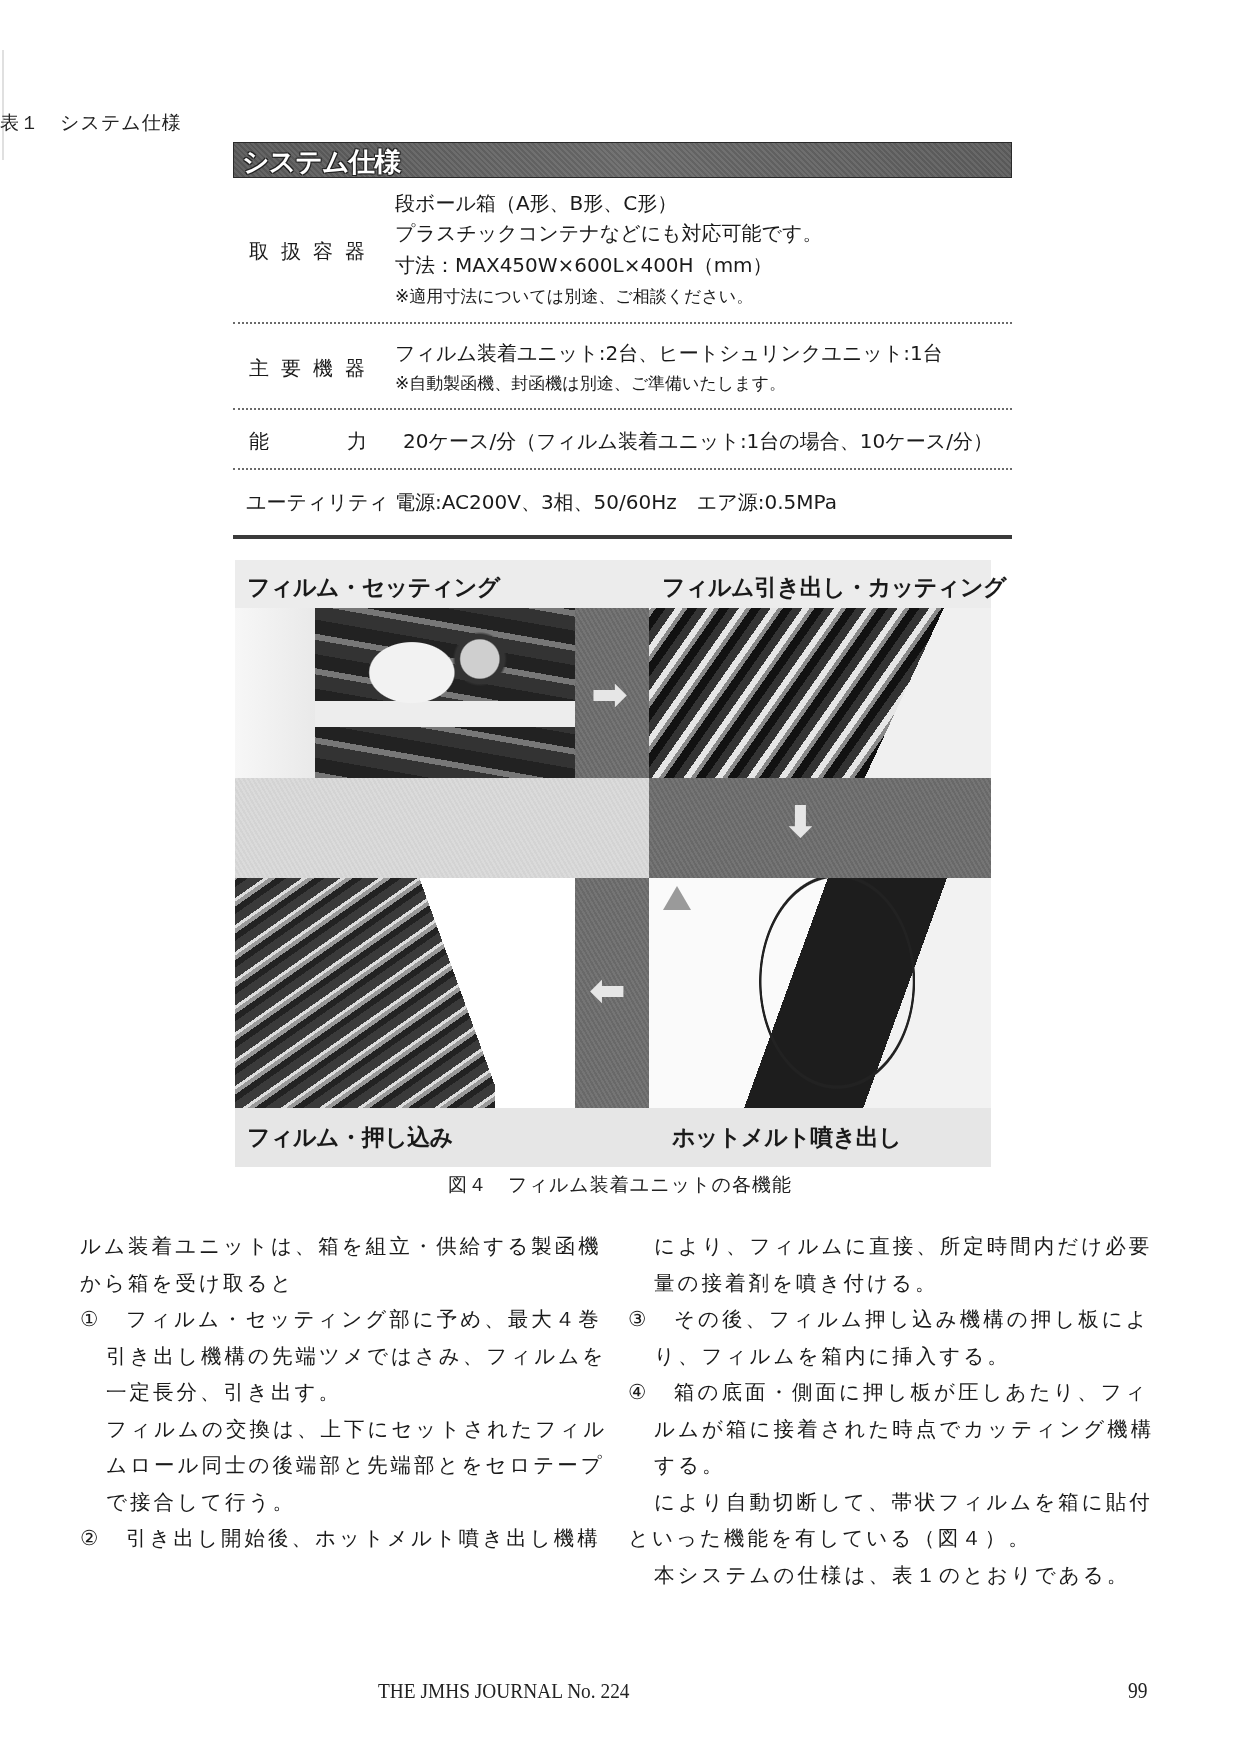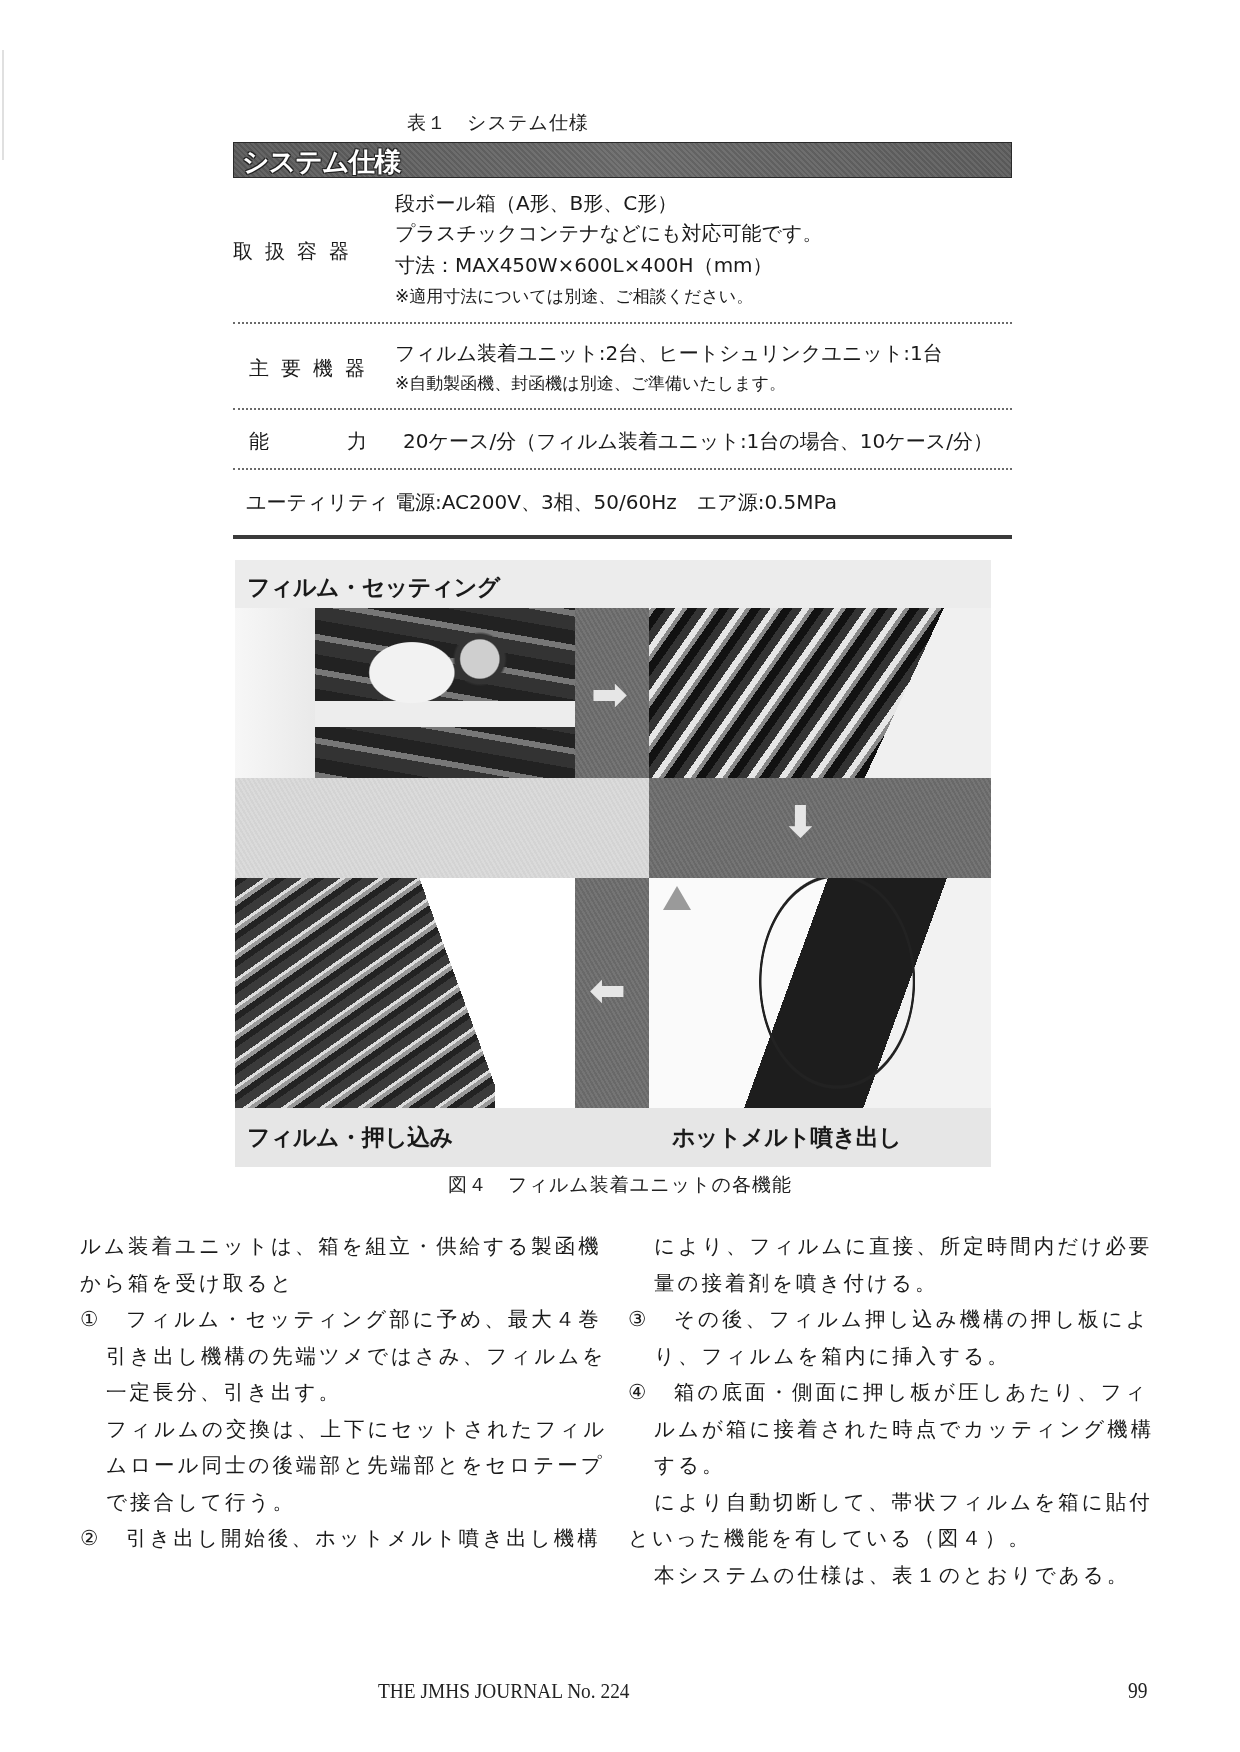--- a/index.html
+++ b/index.html
@@ -8,7 +8,7 @@
   .abs { position:absolute; }
 
   
-  .tcap { left:0; width:996px; top:110px; text-align:center; font-size:19px;
+  .tcap { left:0; width:996px; top:110px; text-align:left; font-size:19px;
           font-family:"DejaVu Sans", sans-serif; letter-spacing:1px; color:#222; }
 
   

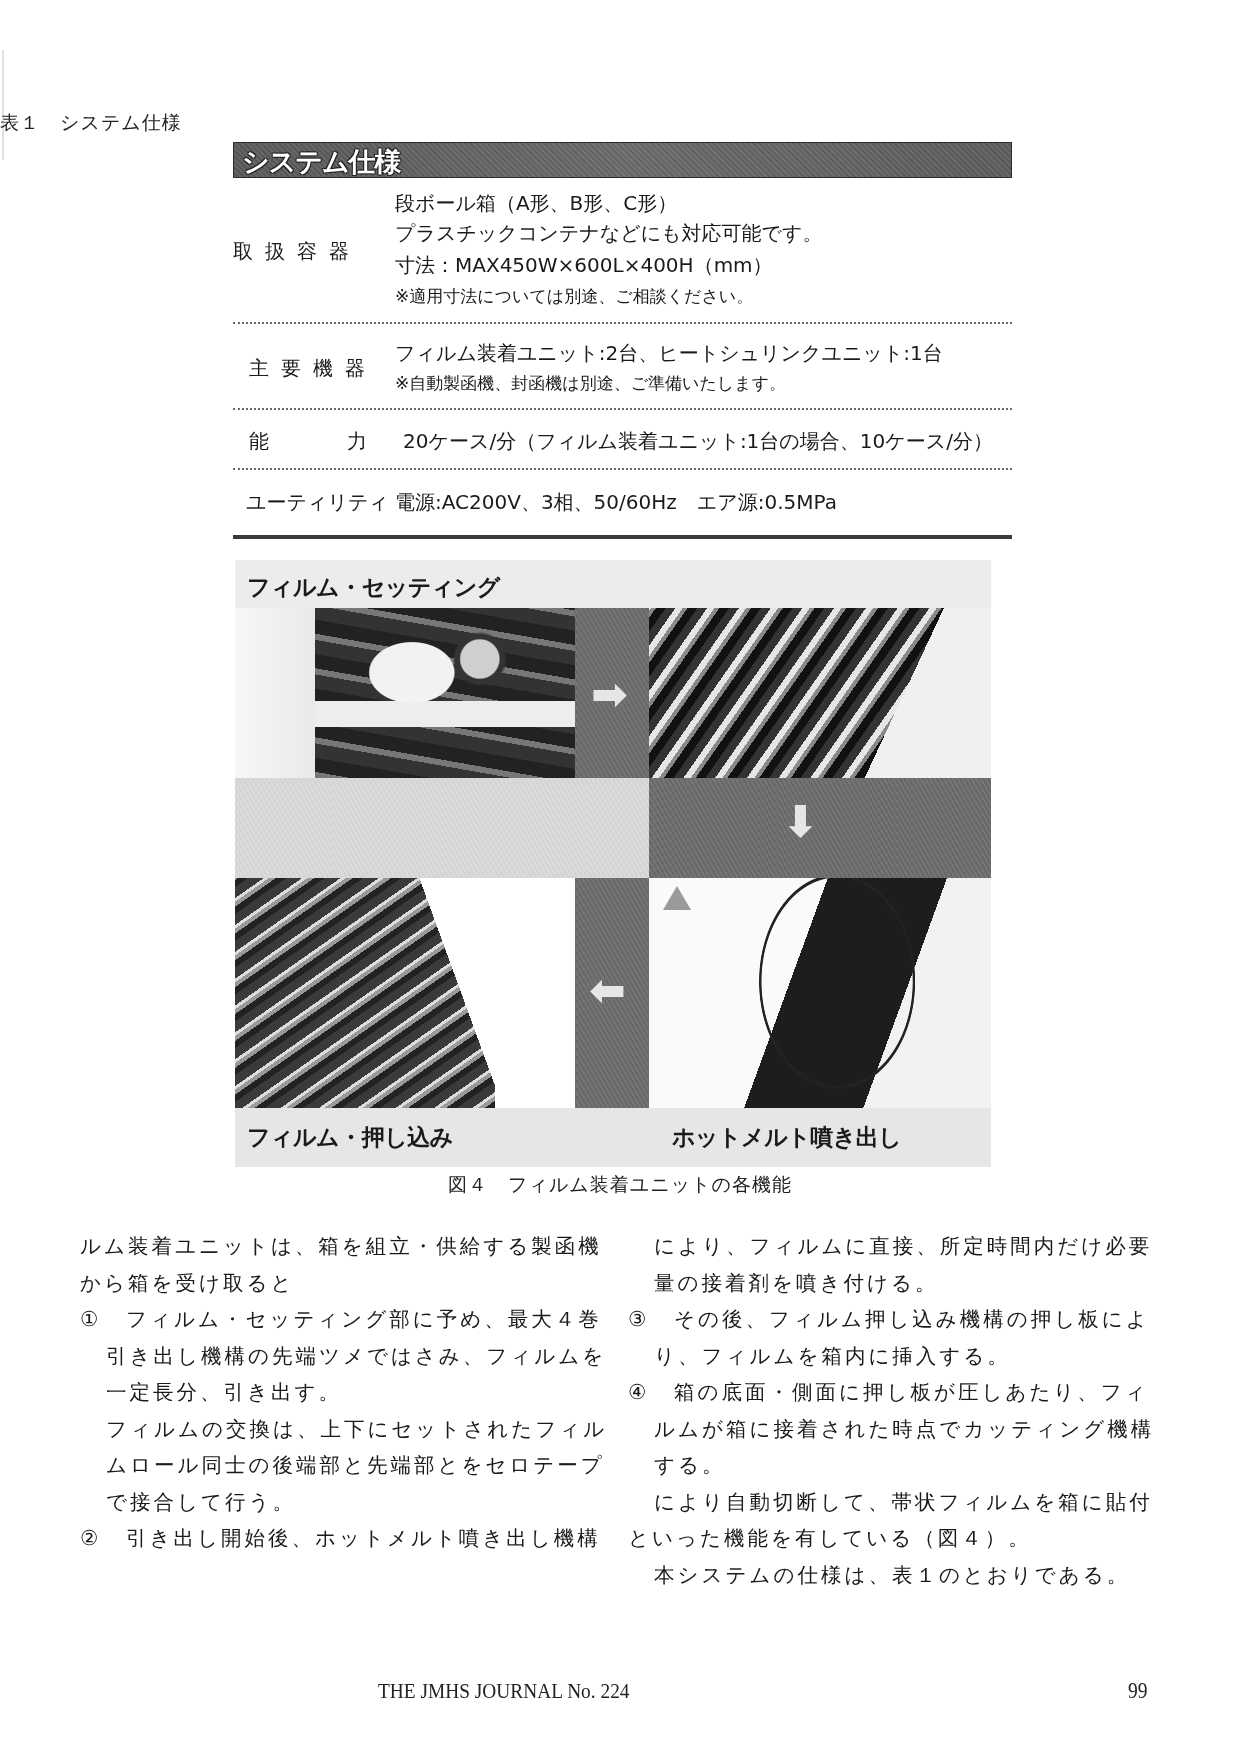--- a/index.html
+++ b/index.html
@@ -89,7 +89,7 @@
   <span>システム仕様</span>
 </div>
 
-<div class="abs row-label spaced" style="left:233px; top:238px;">取扱容器</div>
+<div class="abs row-label spaced" style="left:249px; top:238px;">取扱容器</div>
 <div class="abs row-text" style="left:395px; top:190px;">段ボール箱（A形、B形、C形）</div>
 <div class="abs row-text" style="left:395px; top:220px;">プラスチックコンテナなどにも対応可能です。</div>
 <div class="abs row-text" style="left:395px; top:252px;">寸法：MAX450W×600L×400H（mm）</div>

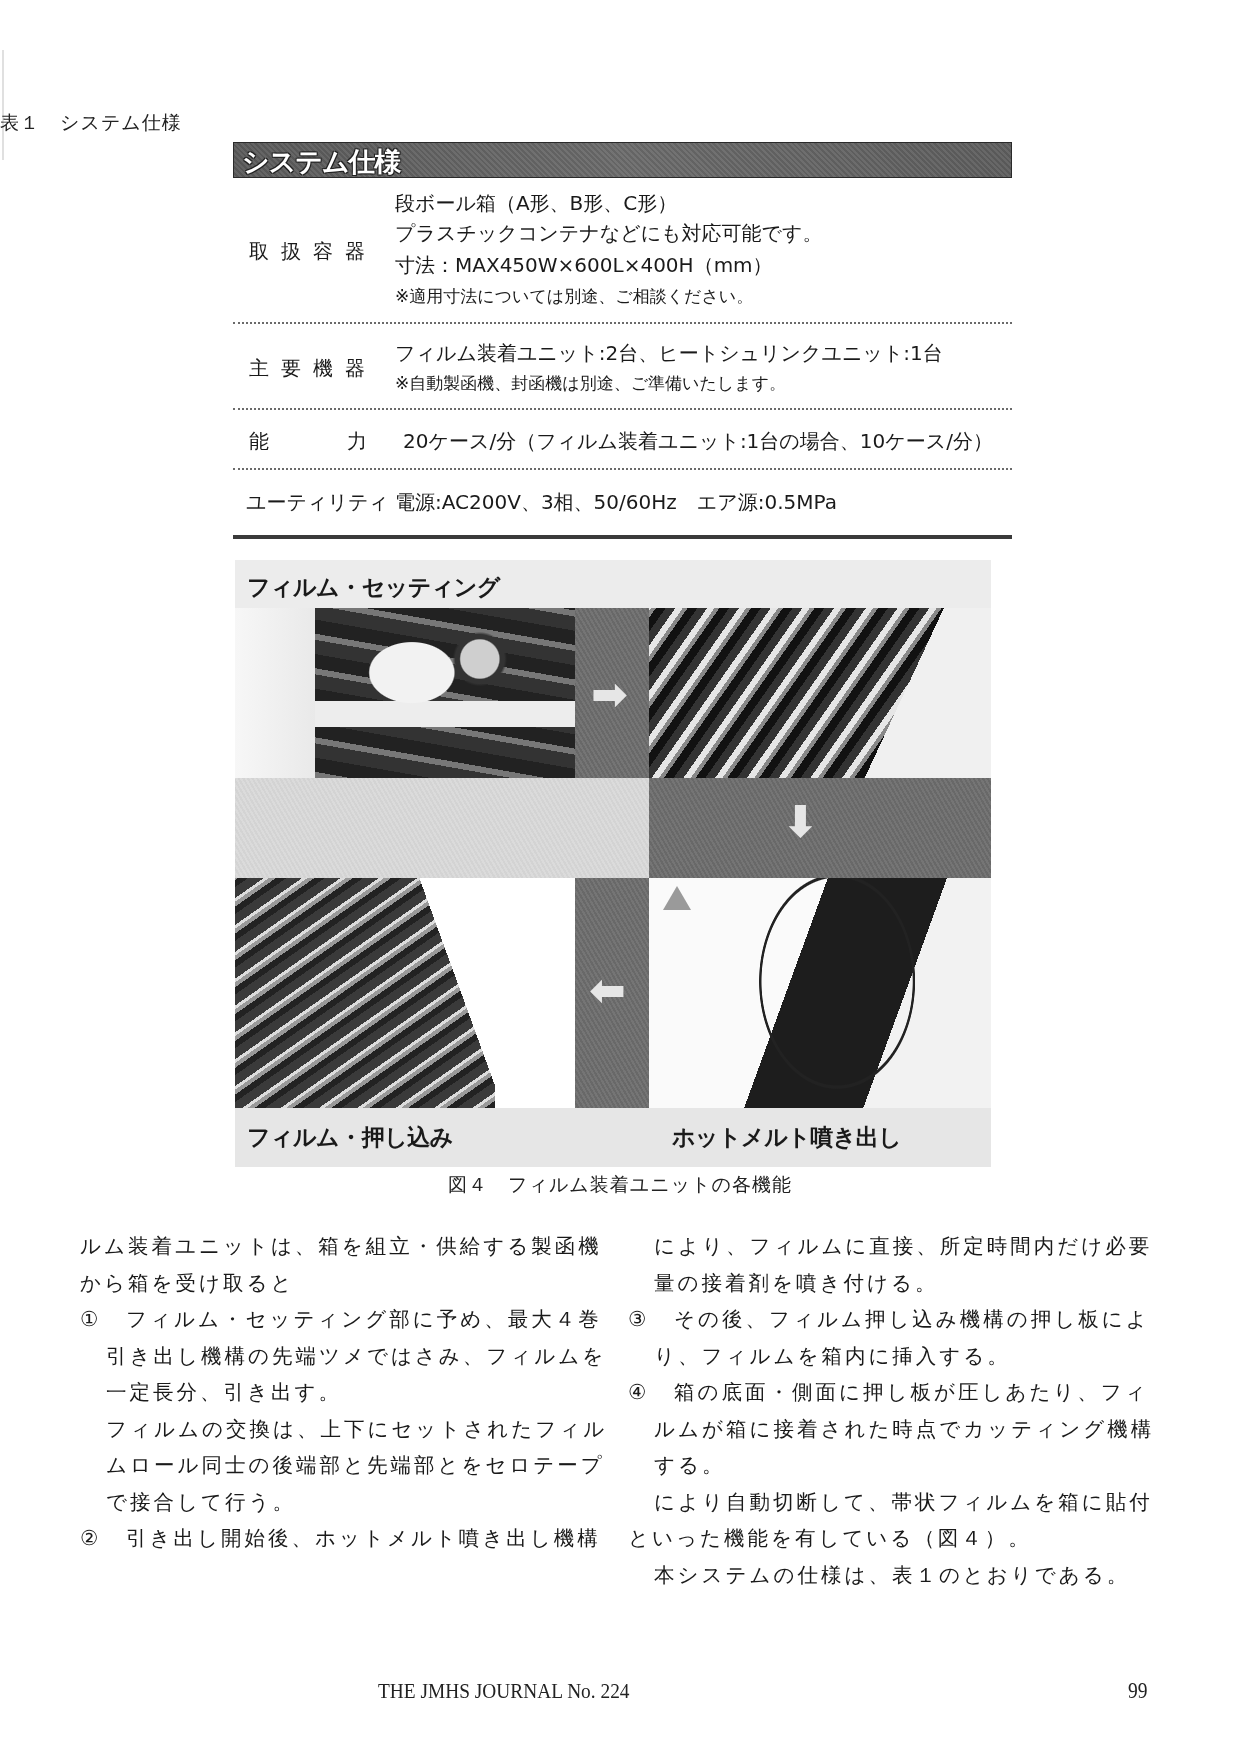--- a/index.html
+++ b/index.html
@@ -114,6 +114,7 @@
 
   <div class="band" style="left:0; top:0; width:756px; height:48px; background:#ececec;"></div>
   <div class="fig-label" style="left:12px; top:12px;">フィルム・セッティング</div>
+  <div class="fig-label" style="left:427px; top:12px;">フィルム引き出し・カッティング</div>
 
   <div class="photo p1" style="left:0; top:48px; width:340px; height:170px;"></div>
   <div style="position:absolute; left:0; top:48px; width:80px; height:170px; background:linear-gradient(90deg,#f7f7f7,#e9e9e9);"></div>

